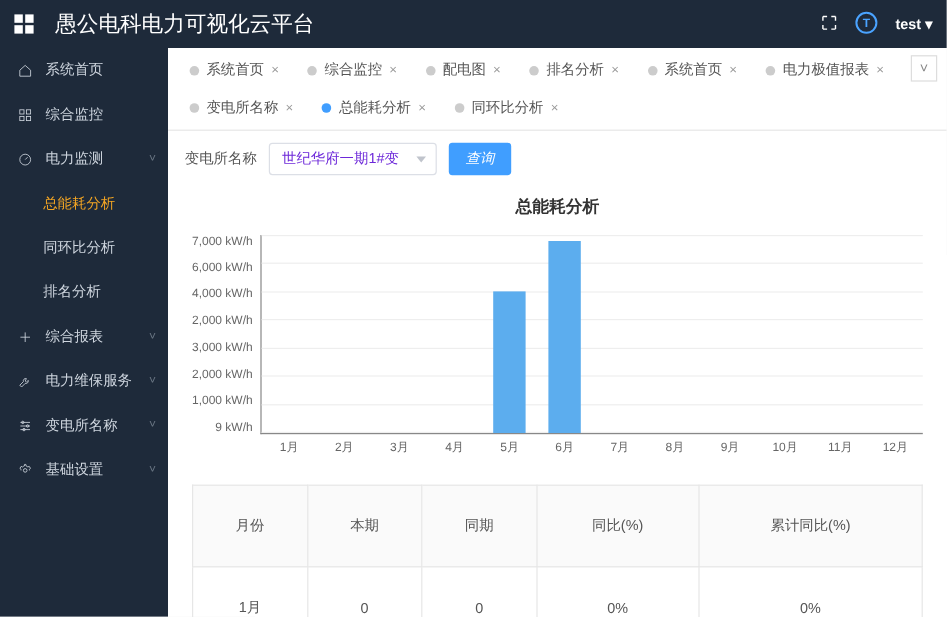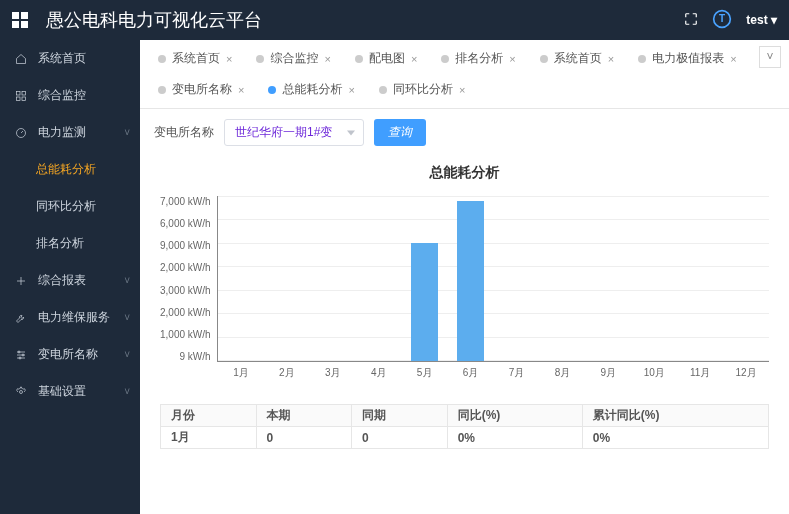--- a/index.html
+++ b/index.html
@@ -211,7 +211,7 @@
         <div class="y-axis" id="yaxis">
             <span>7,000 kW/h</span>
             <span>6,000 kW/h</span>
-            <span>9,000 kW/h</span>
+            <span>4,000 kW/h</span>
             <span>2,000 kW/h</span>
             <span>3,000 kW/h</span>
             <span>2,000 kW/h</span>

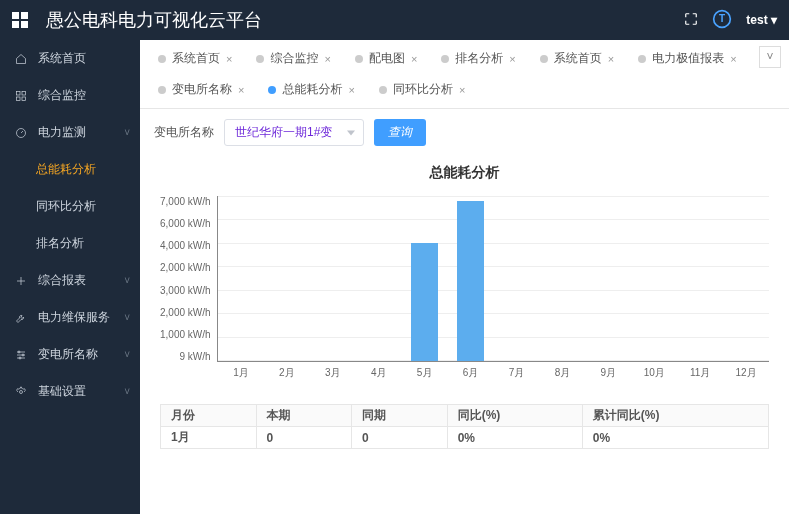--- a/index.html
+++ b/index.html
@@ -44,7 +44,7 @@
 .x-axis { display: flex; margin-left: 58px; }
 .x-axis .xlabel { flex: 1; text-align: center; font-size: 10px; color: #666; padding-top: 4px; }
 .table { margin-top: 24px; border-collapse: collapse; width: 100%; font-size: 12px; color: #555; }
-.table th, .table td { border: 1px solid #e6e6e6; padding: 2px 10px; text-align: left; font-weight: bold; }
+.table th, .table td { border: 1px solid #e6e6e6; padding: 25px 10px; text-align: center; font-weight: normal; }
 .table th { background: #fafafa; }
 </style>
 </head>

